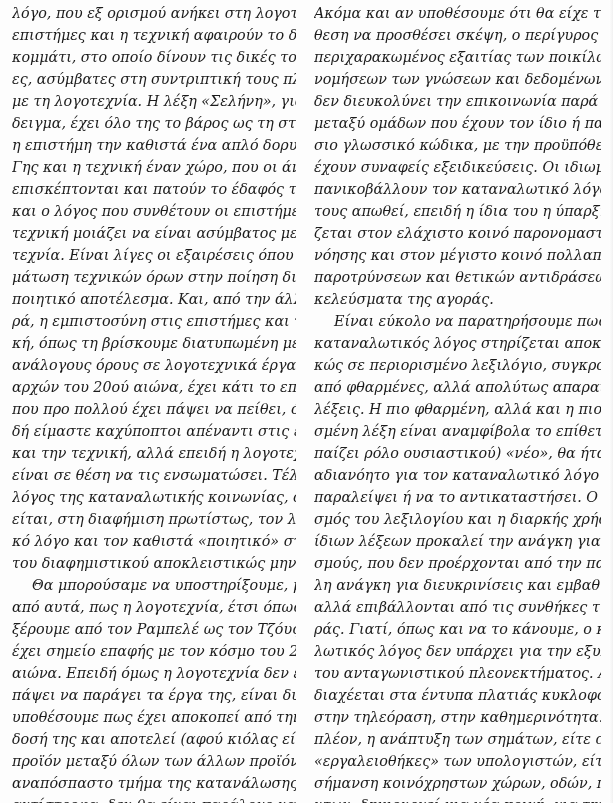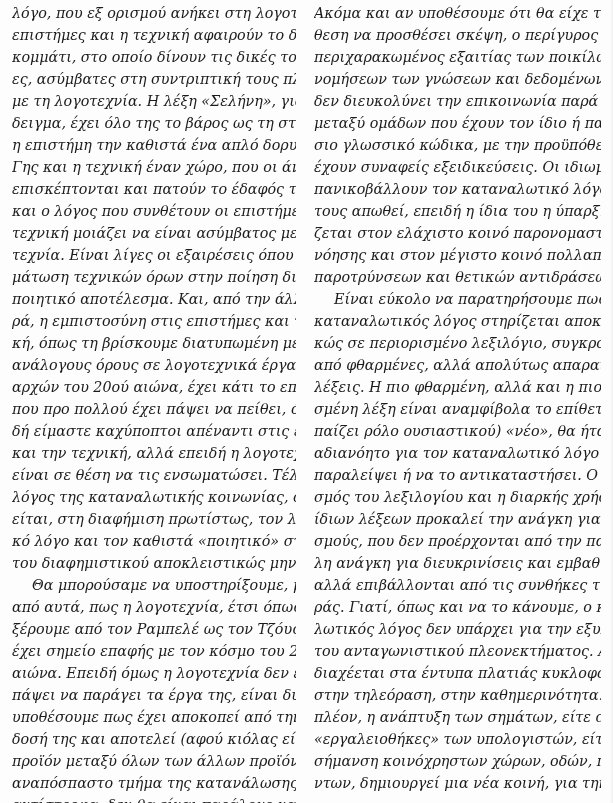--- a/index.html
+++ b/index.html
@@ -93,6 +93,7 @@
       <span class="line">ζεται στον ελάχιστο κοινό παρονομαστή κατα-</span>
       <span class="line">νόησης και στον μέγιστο κοινό πολλαπλασιαστή</span>
       <span class="line">παροτρύνσεων και θετικών αντιδράσεων στα</span>
+      <span class="line last">κελεύσματα της αγοράς.</span>
       <span class="line indent">Είναι εύκολο να παρατηρήσουμε πως ο</span>
       <span class="line">καταναλωτικός λόγος στηρίζεται αποκλειστι-</span>
       <span class="line">κώς σε περιορισμένο λεξιλόγιο, συγκροτούμενο</span>

